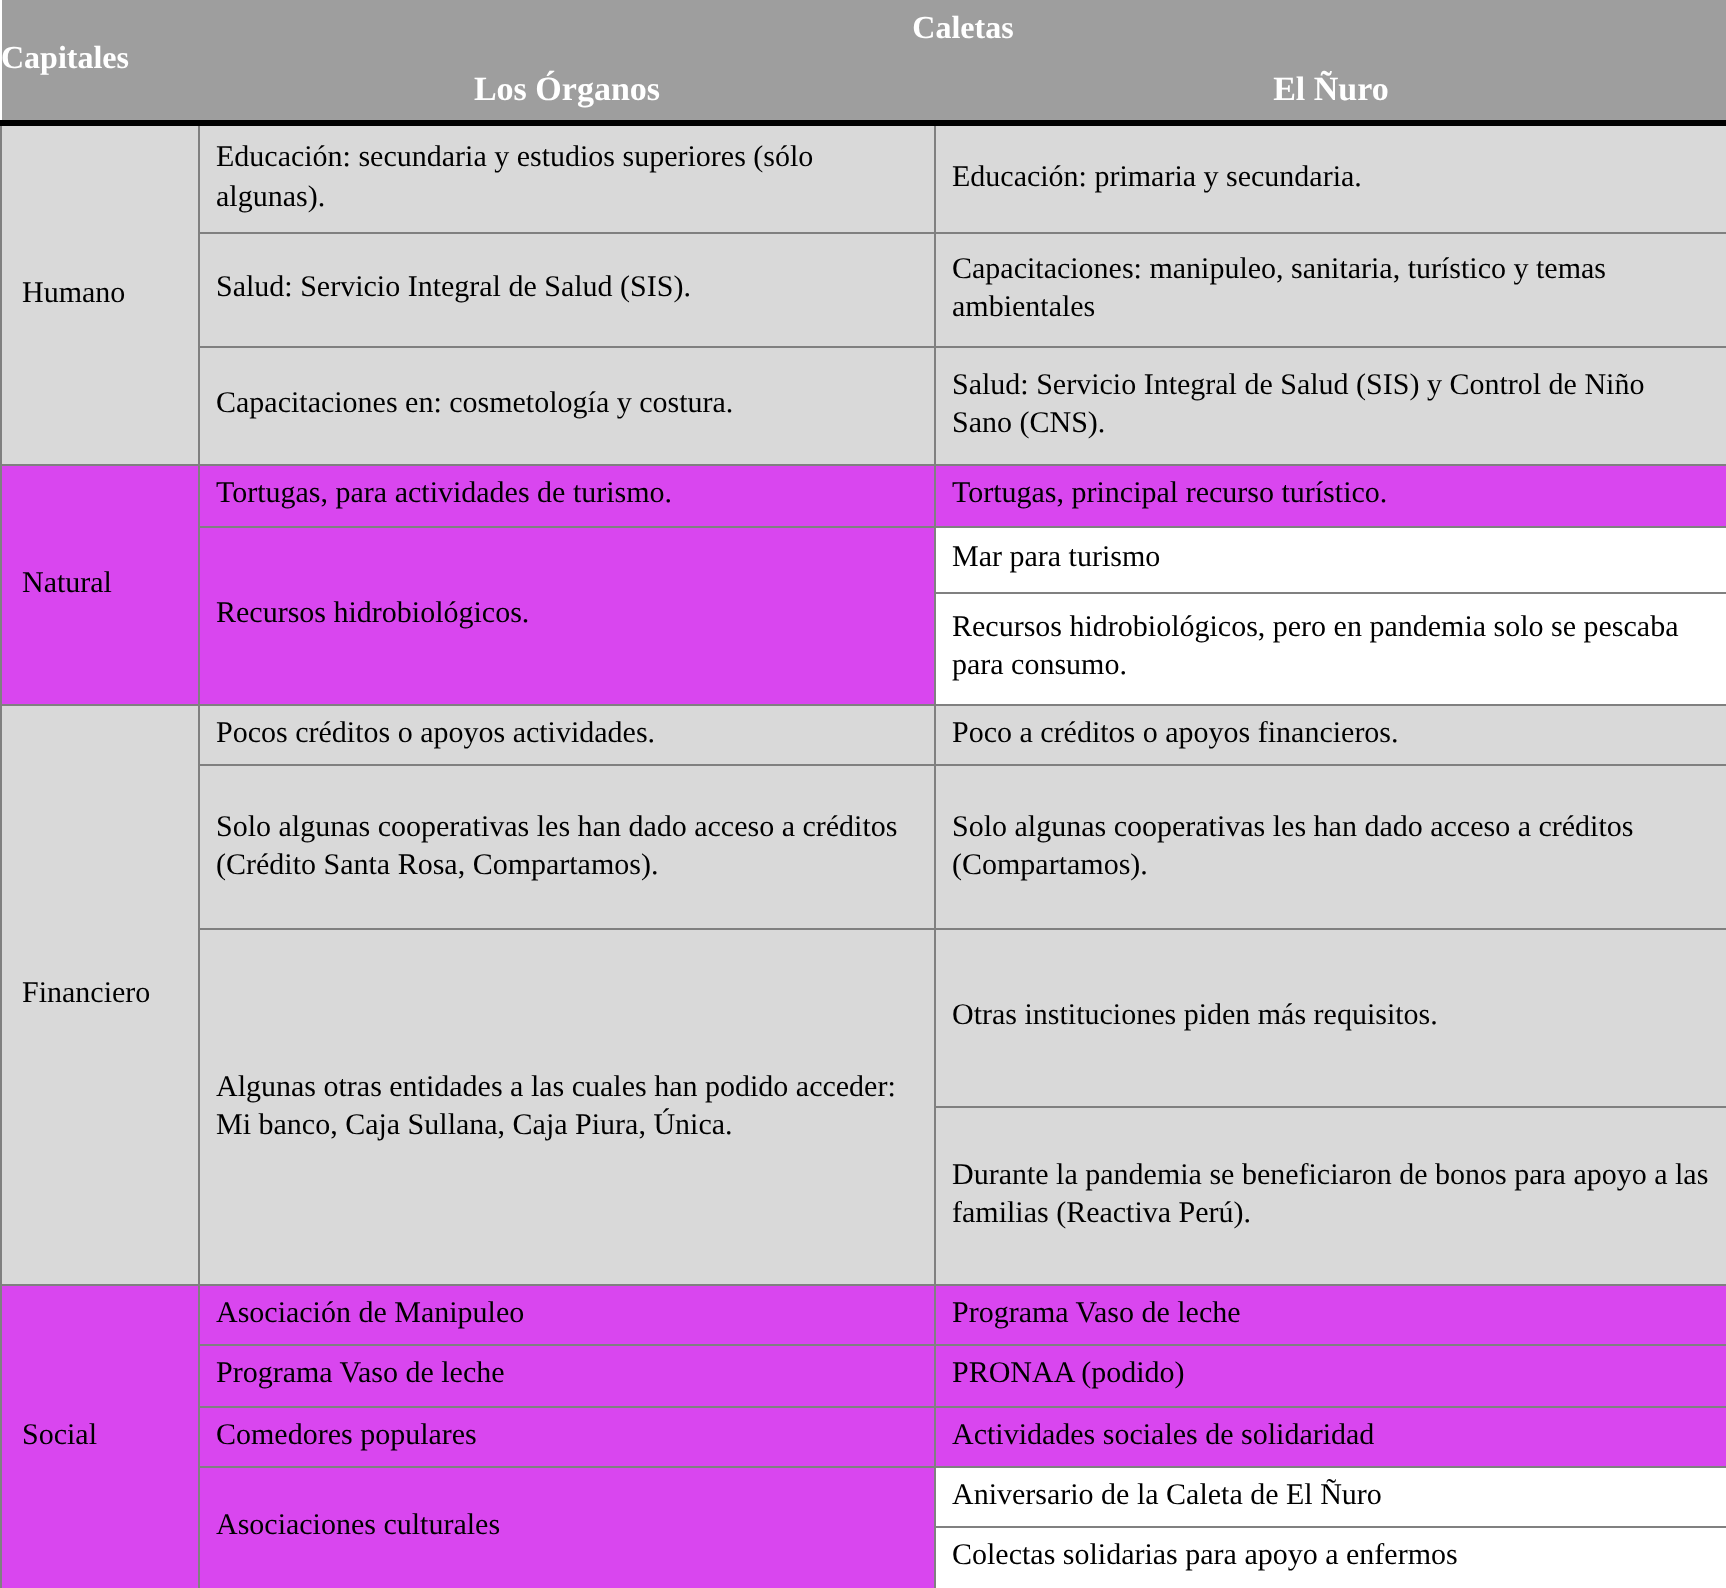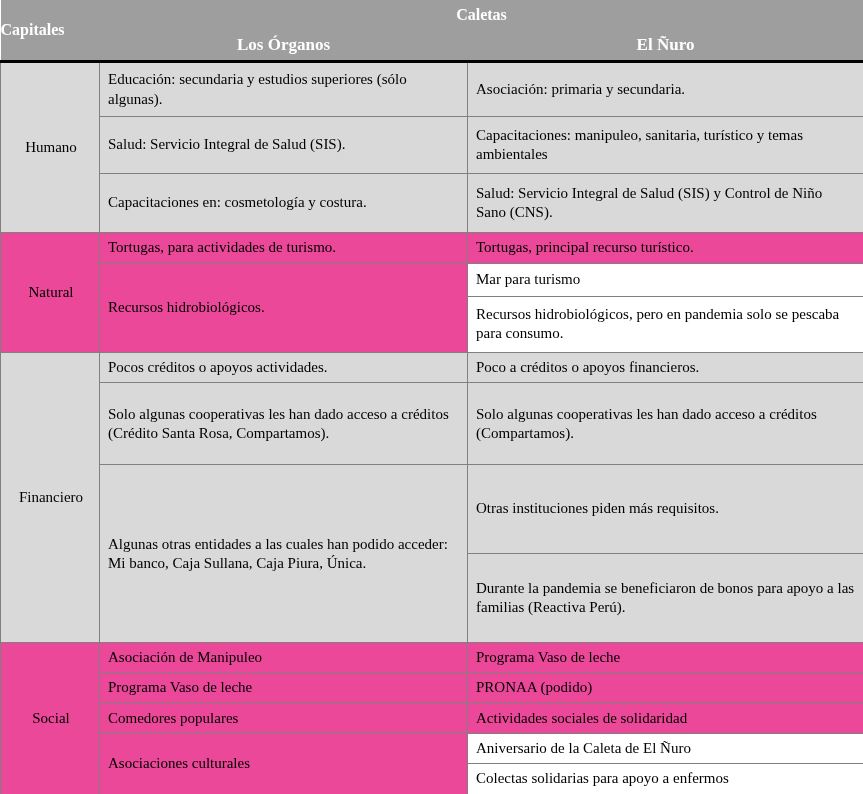--- a/index.html
+++ b/index.html
@@ -146,7 +146,7 @@
       <tr class="tint-gray">
         <td class="cap-label outer-top" rowspan="3" style="height:55px;">Humano</td>
         <td class="cell-organos outer-top" style="height:55px;">Educación: secundaria y estudios superiores (sólo algunas).</td>
-        <td class="cell-nuro outer-top" style="height:55px;">Asociación: primaria y secundaria.</td>
+        <td class="cell-nuro outer-top" style="height:55px;">Educación: primaria y secundaria.</td>
       </tr>
       <tr class="tint-gray">
         <td class="cell-organos" style="height:57px;">Salud: Servicio Integral de Salud (SIS).</td>

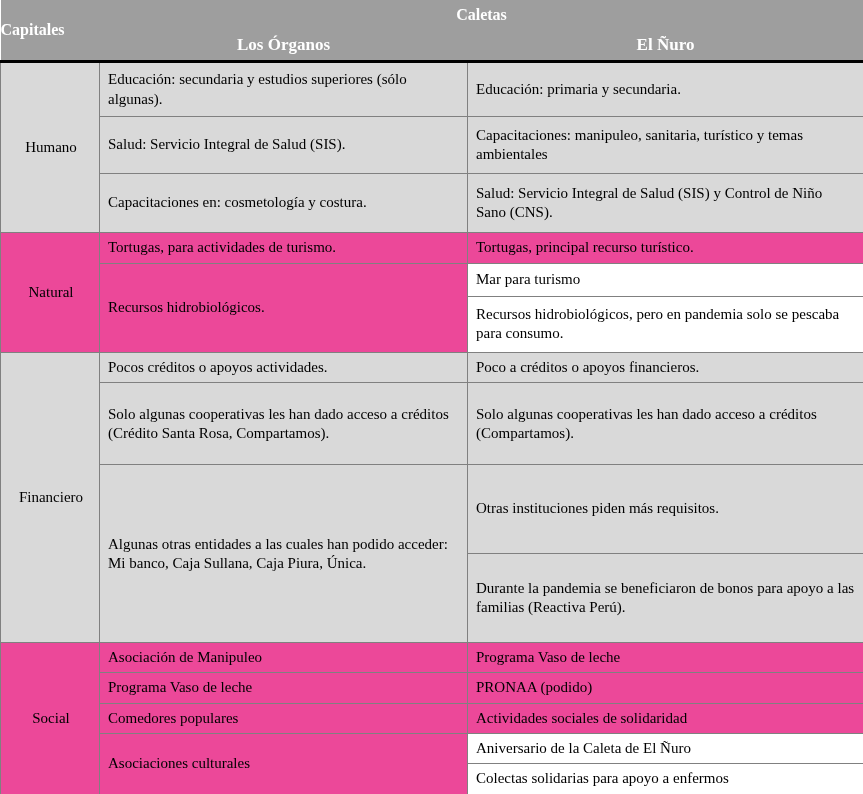--- a/index.html
+++ b/index.html
@@ -80,7 +80,7 @@
 
   td.cap-label {
     width: 99px;
-    text-align: center;
+    text-align: left;
     padding-left: 10px;
     vertical-align: middle;
     font-size: 15px;

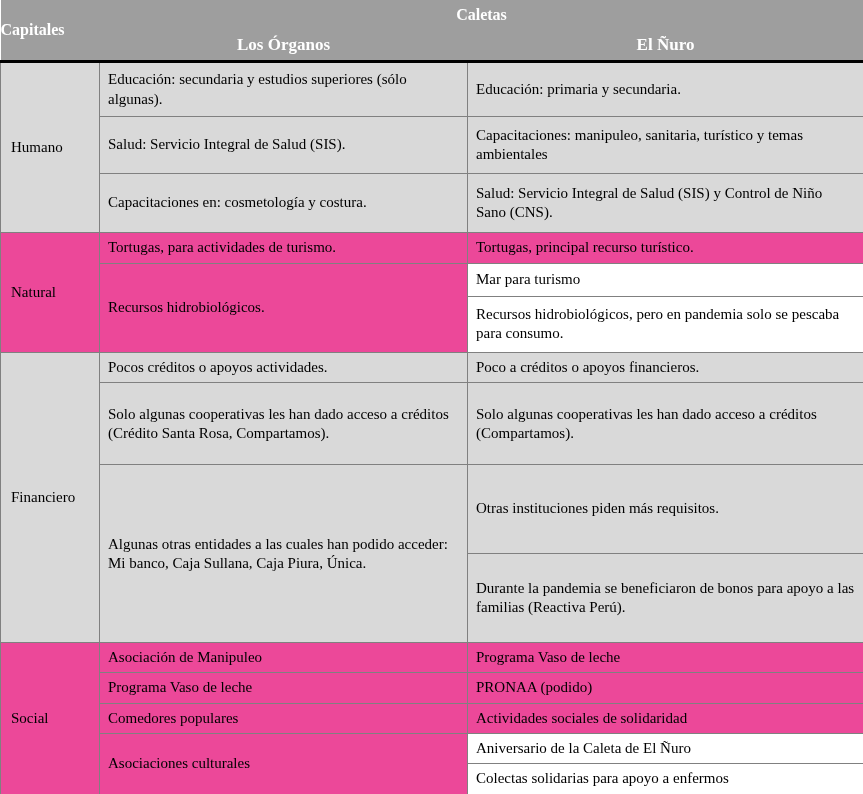--- a/index.html
+++ b/index.html
@@ -111,7 +111,7 @@
   
   .tint-gray  td { background: #d9d9d9; }
   .tint-gray  table.subgrid td { background: #d9d9d9; }
-  .tint-white td { background: #ec4899; }
+  .tint-white td { background: #d946ef; }
   .tint-white table.subgrid td { background: #ffffff; }
 
   tbody tr.section-last-humano td { border-bottom: 1px solid #808080; }

